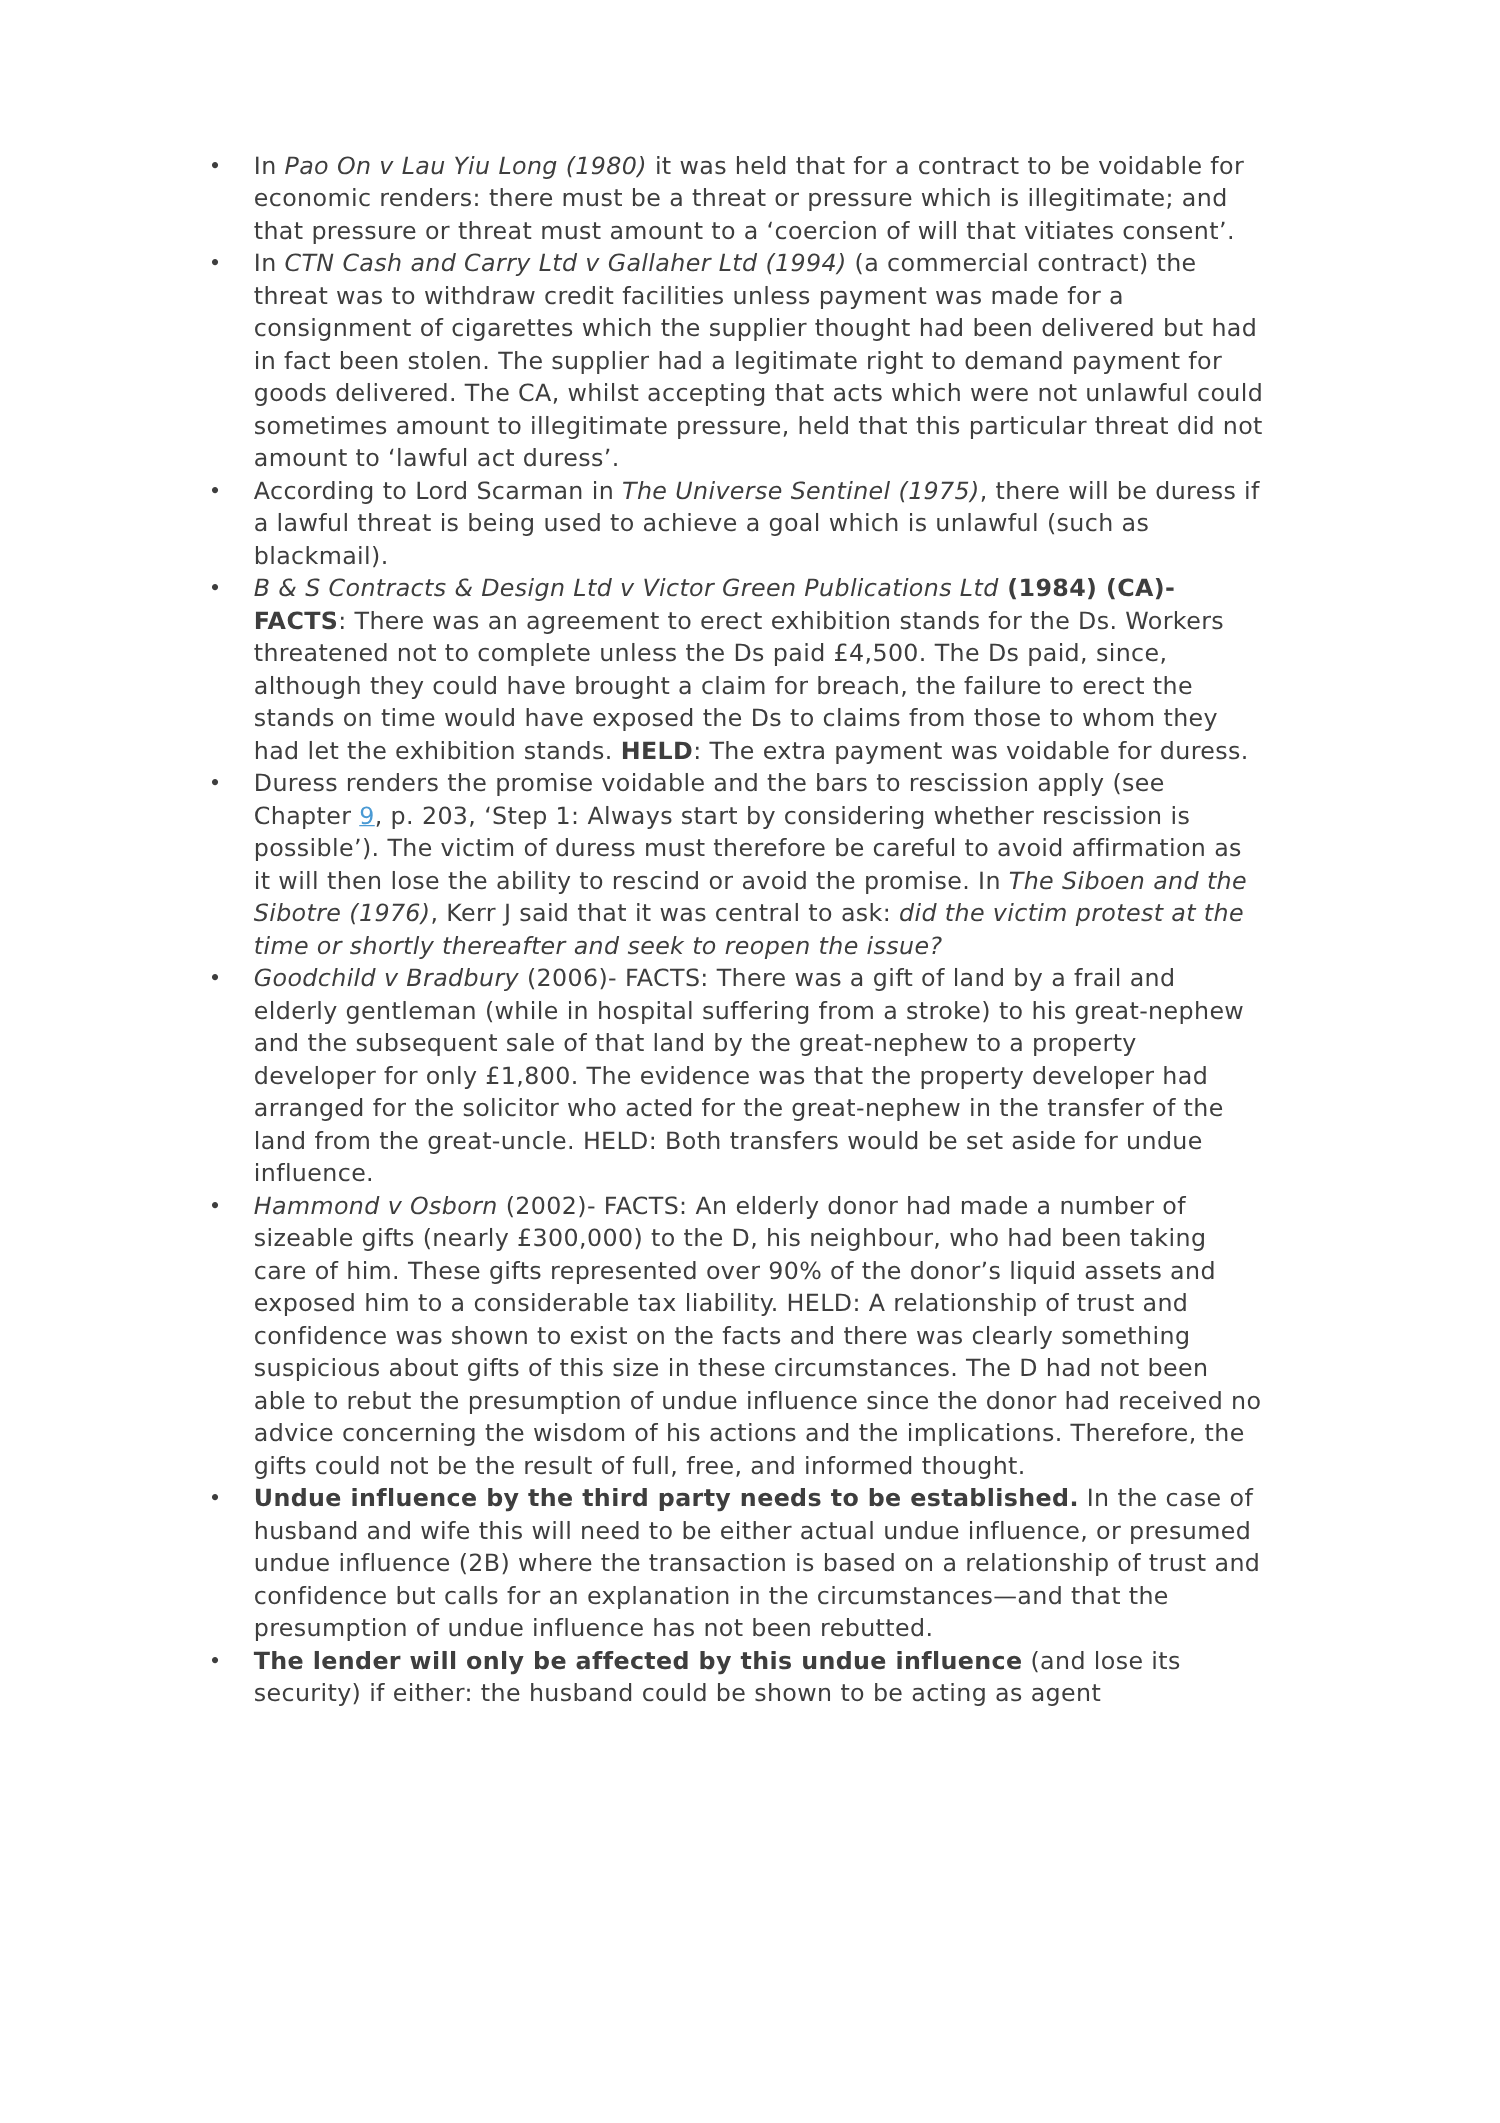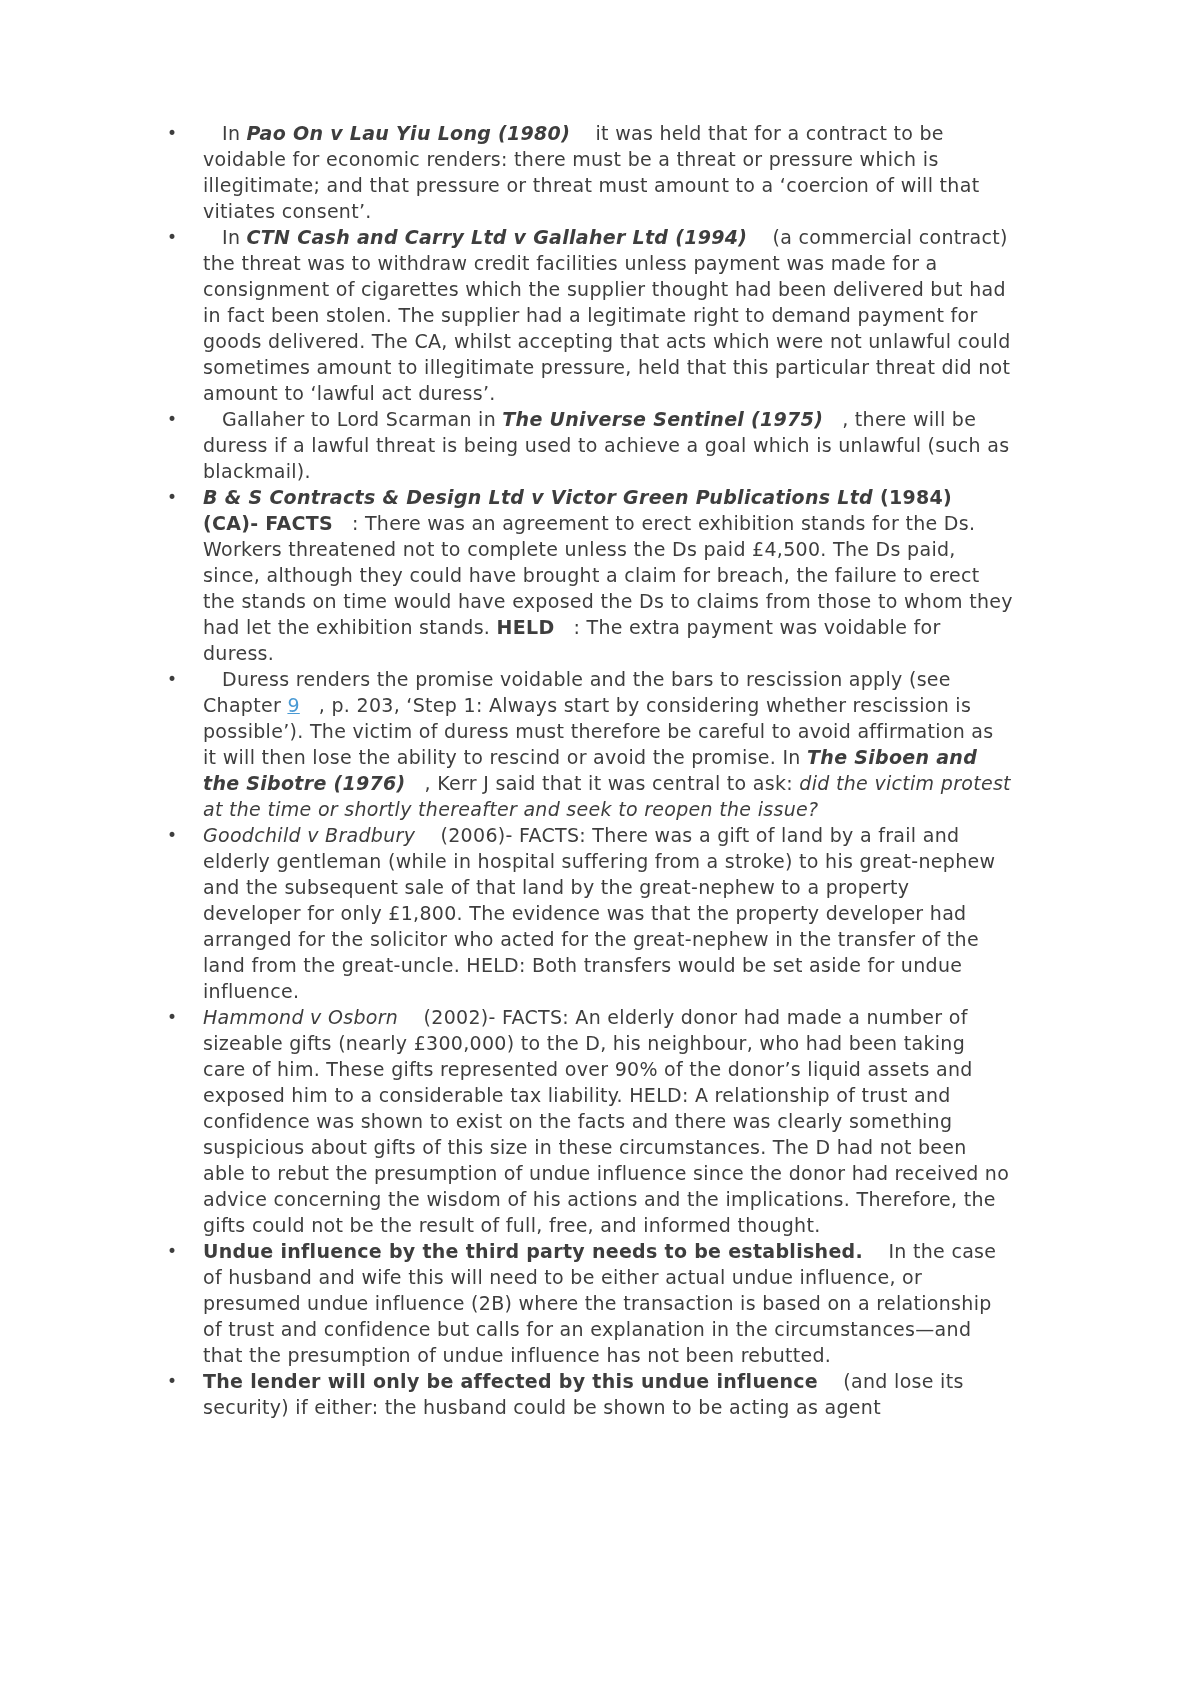--- a/index.html
+++ b/index.html
@@ -48,7 +48,7 @@
     flex: 1 1 auto;
     min-width: 0;
   }
-  .run-r { font-weight: normal; font-style: normal; margin-left: 19px; }
+  .run-r { font-weight: normal; font-style: normal; }
   .run-b { font-weight: bold; font-style: normal; }
   .run-i { font-weight: normal; font-style: italic; }
   .run-bi { font-weight: bold; font-style: italic; }

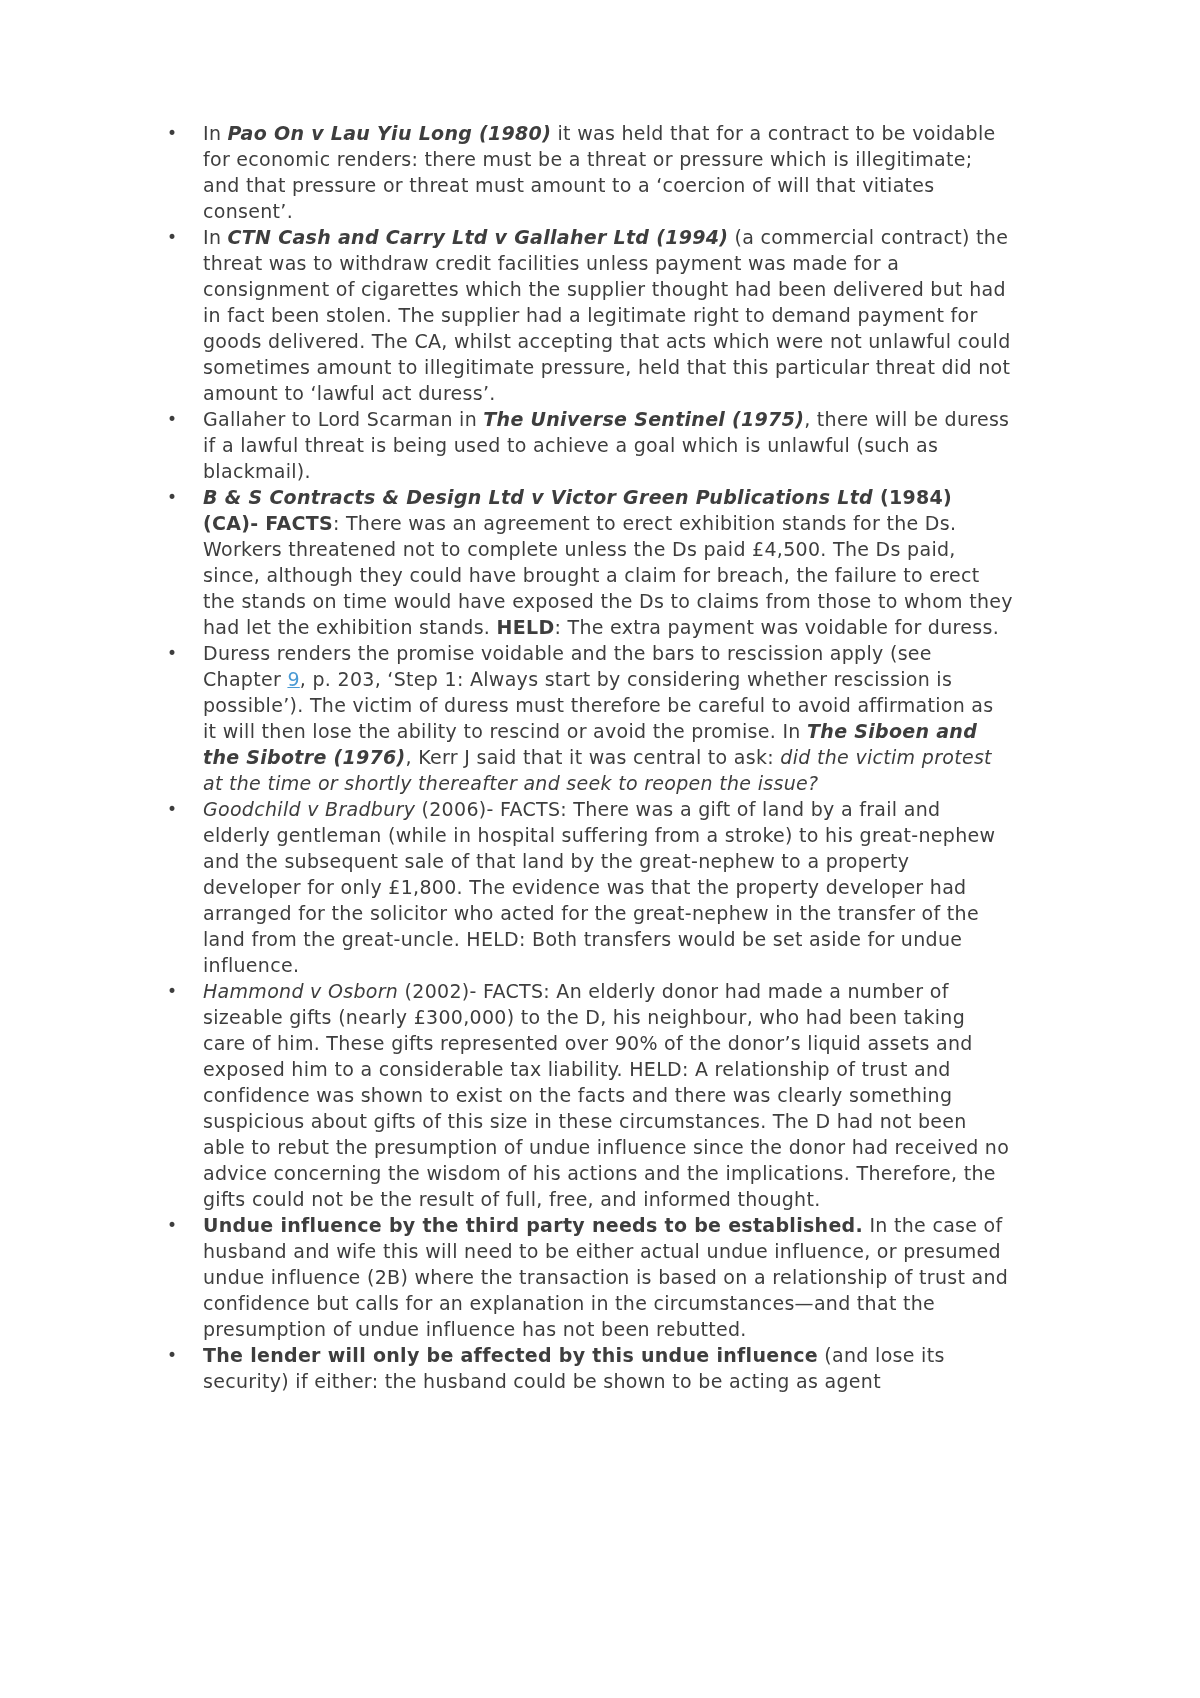--- a/index.html
+++ b/index.html
@@ -51,7 +51,7 @@
   .run-r { font-weight: normal; font-style: normal; }
   .run-b { font-weight: bold; font-style: normal; }
   .run-i { font-weight: normal; font-style: italic; }
-  .run-bi { font-weight: bold; font-style: italic; }
+  .run-bi { font-weight: normal; font-style: italic; }
   a.run-link {
     color: var(--link-color, #4a9ad4);
     text-decoration: underline;

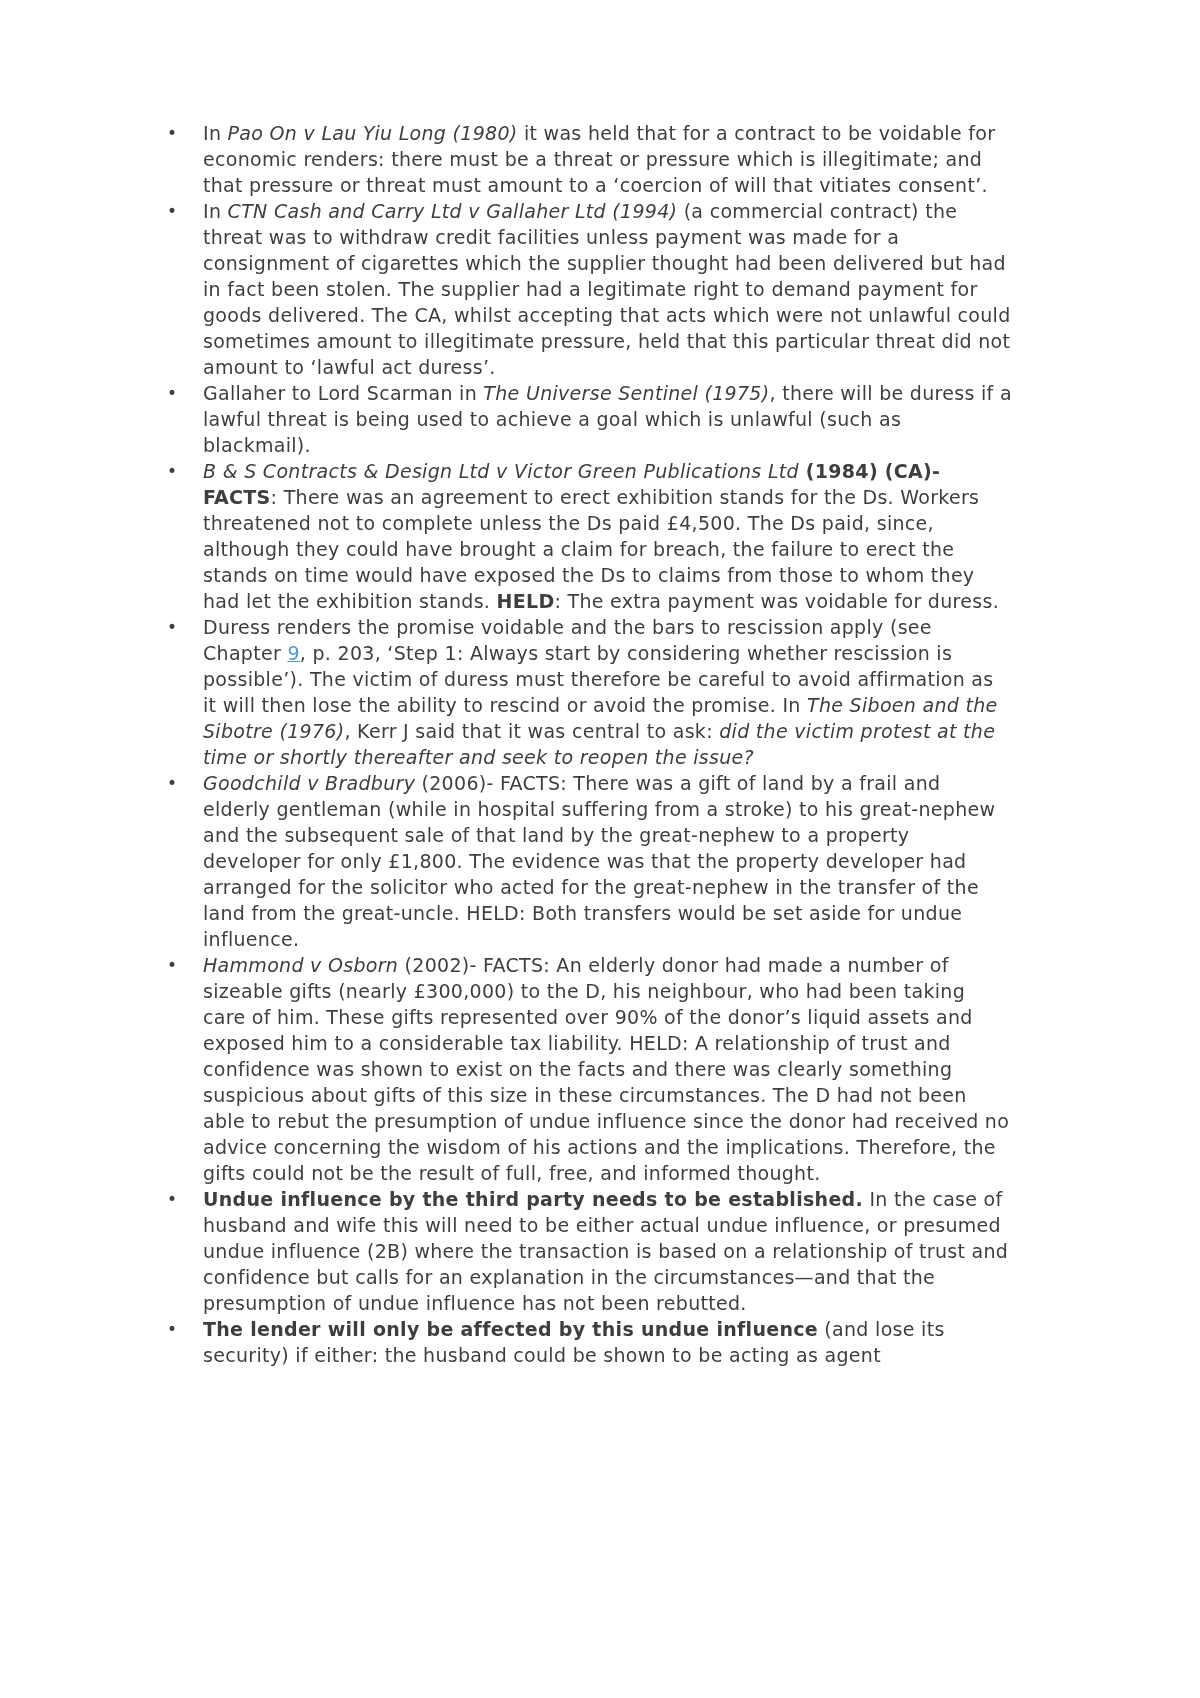--- a/index.html
+++ b/index.html
@@ -73,7 +73,7 @@
       </li>
       <li class="bullet-item">
         <span class="bullet-marker">•</span>
-        <span class="bullet-content"><span class="run-r">Gallaher to Lord Scarman in </span><span class="run-bi">The Universe Sentinel (1975)</span><span class="run-r">, there will be duress if a lawful threat is being used to achieve a goal which is unlawful (such as blackmail).</span></span>
+        <span class="bullet-content"><span class="run-r">According to Lord Scarman in </span><span class="run-bi">The Universe Sentinel (1975)</span><span class="run-r">, there will be duress if a lawful threat is being used to achieve a goal which is unlawful (such as blackmail).</span></span>
       </li>
       <li class="bullet-item">
         <span class="bullet-marker">•</span>

